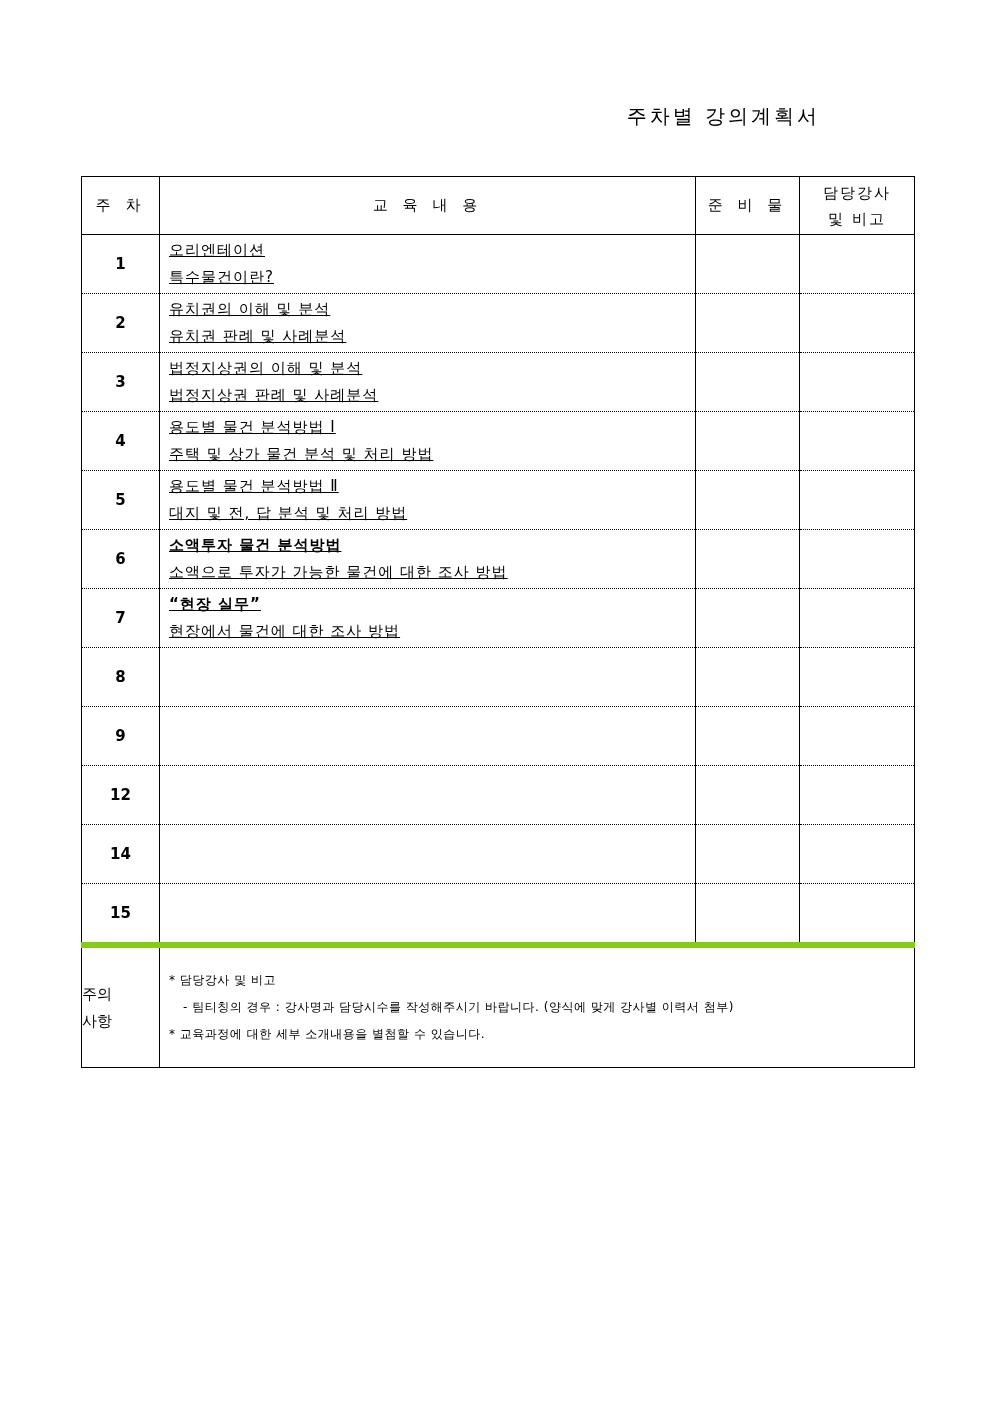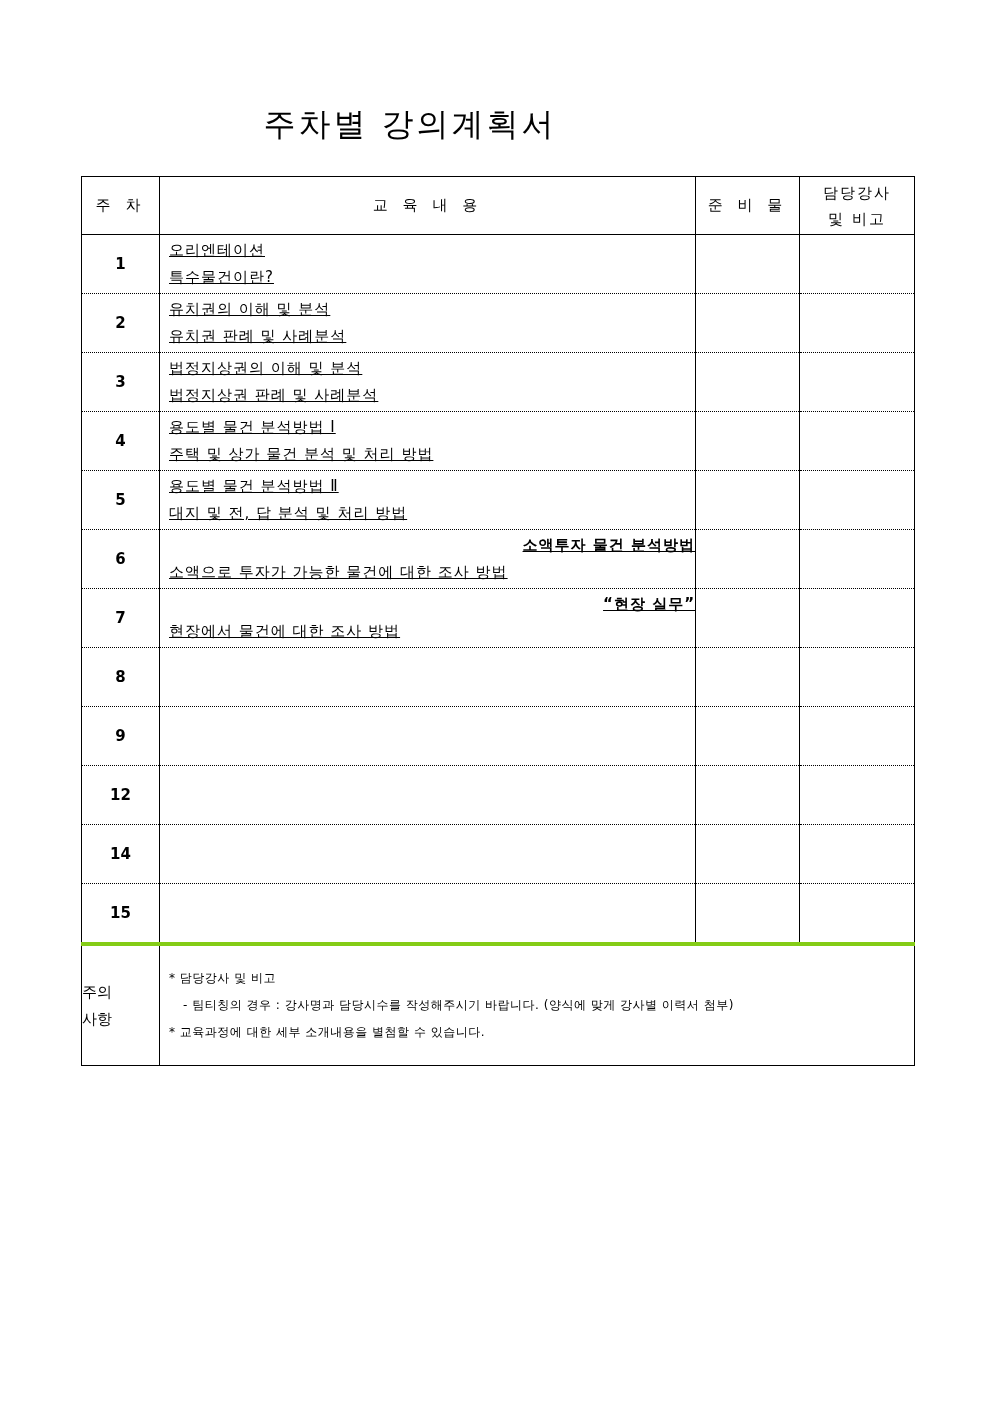--- a/index.html
+++ b/index.html
@@ -4,7 +4,7 @@
   <style>
     html, body { margin: 0; padding: 0; background: #ffffff; }
     body { width: 992px; height: 1403px; position: relative; font-family: "DejaVu Sans", sans-serif; color: #000; }
-    .title { position: absolute; left: 0; top: 103px; width: 820px; text-align: center; font-size: 32px; letter-spacing: 3px; }
+    .title { position: absolute; left: 0; top: 103px; width: 820px; text-align: right; font-size: 20px; letter-spacing: 3px; }
     table { position: absolute; left: 81px; top: 176px; border-collapse: collapse; table-layout: fixed; width: 833px; }
     td, th { border-left: 1px solid #000; border-right: 1px solid #000; padding: 0; font-weight: normal; }
     th { border-top: 1px solid #000; border-bottom: 1px solid #000; height: 57px; font-size: 15px; text-align: center; letter-spacing: 5px; }

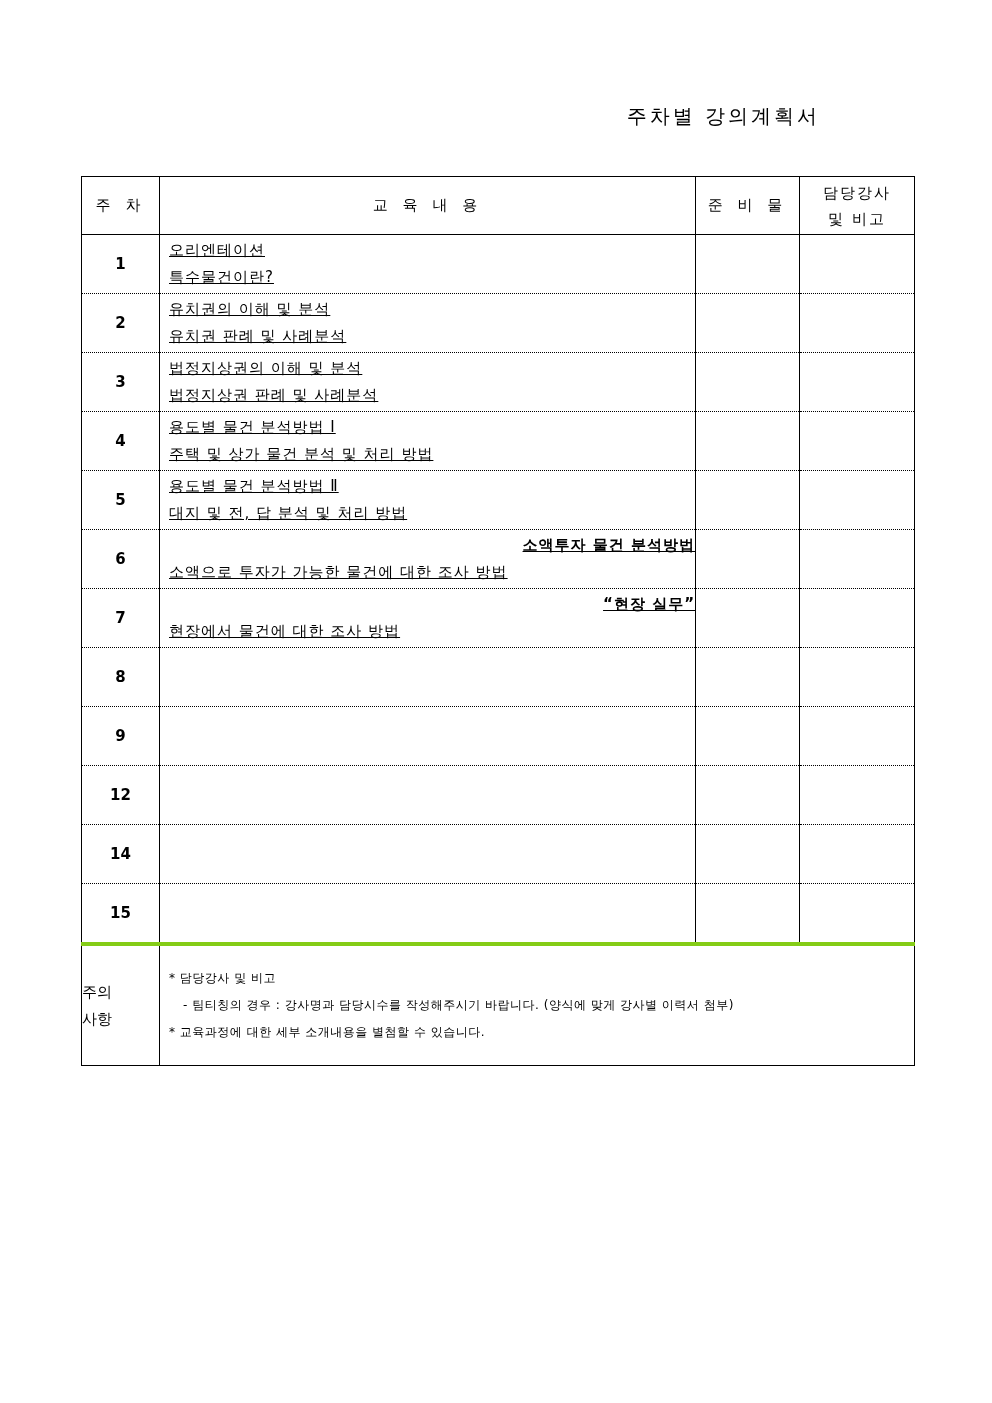--- a/index.html
+++ b/index.html
@@ -13,7 +13,7 @@
     tbody tr.week:last-of-type td { border-bottom: 4px solid #84cc16; }
     td.num { text-align: center; font-size: 15px; font-weight: bold; }
     td.content { padding-left: 9px; font-size: 15px; letter-spacing: 1px; line-height: 27px; vertical-align: middle; text-decoration: underline; }
-    td.content .bold { font-weight: bold; text-align: right; }
+    td.content .bold { font-weight: bold; }
     tr.notes td { border-bottom: 1px solid #000; height: 119px; }
     td.notes-label { text-align: left; font-size: 15px; line-height: 27px; }
     td.notes-body { padding-left: 9px; font-size: 12px; line-height: 27px; font-weight: normal; letter-spacing: 0.5px; }

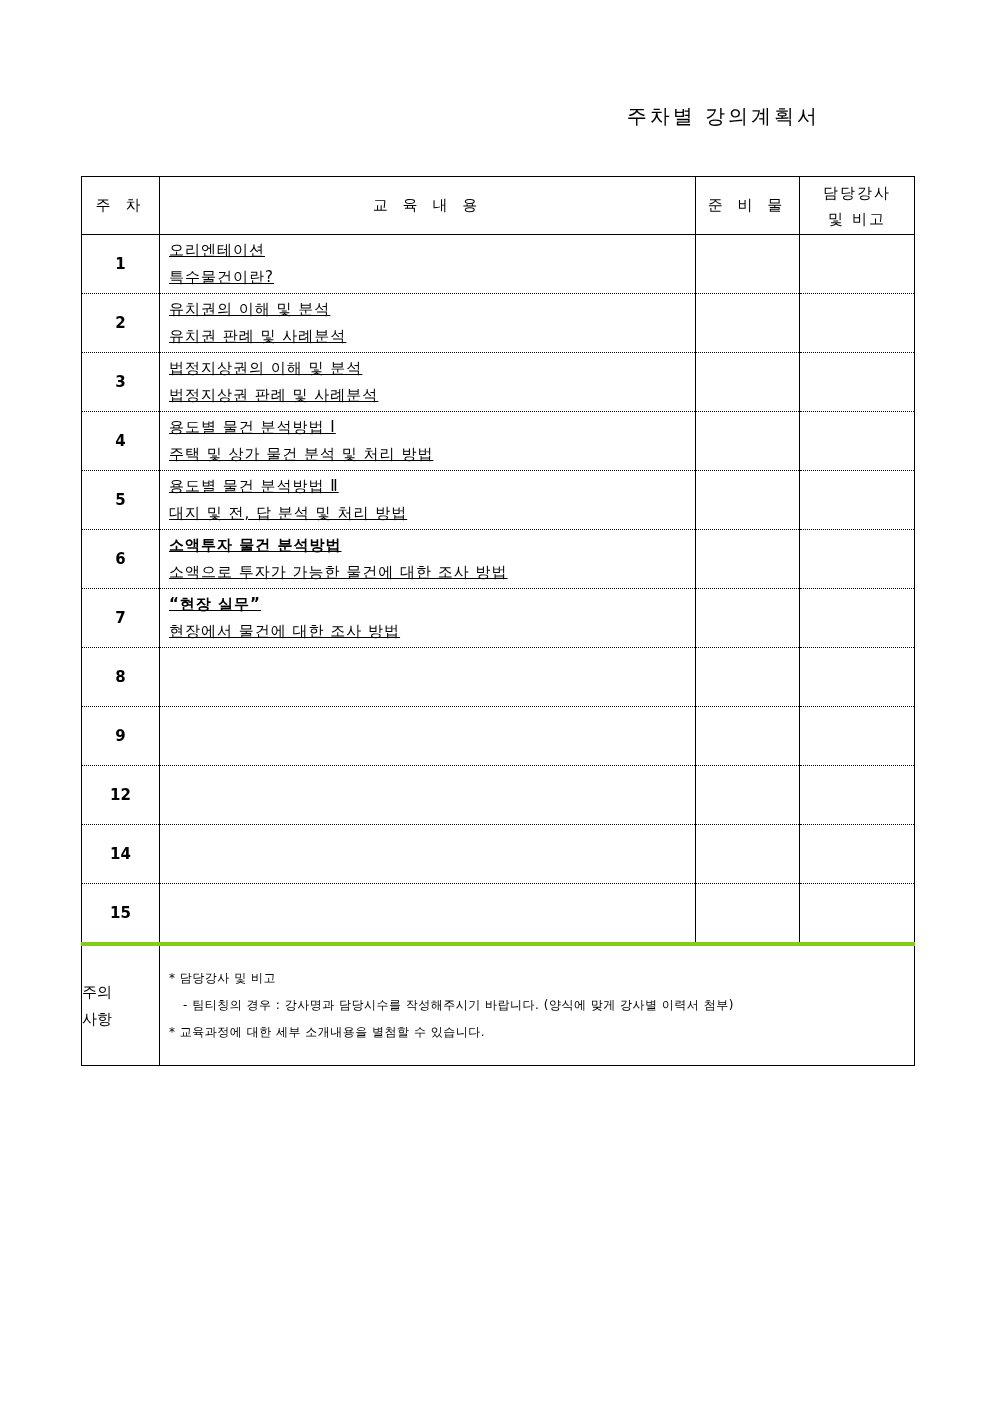--- a/index.html
+++ b/index.html
@@ -10,7 +10,7 @@
     th { border-top: 1px solid #000; border-bottom: 1px solid #000; height: 57px; font-size: 15px; text-align: center; letter-spacing: 5px; }
     th.last { letter-spacing: 2px; line-height: 26px; }
     tbody tr.week td { border-bottom: 1px dotted #000; height: 58px; }
-    tbody tr.week:last-of-type td { border-bottom: 4px solid #84cc16; }
+    tbody tr.week:last-of-type td { border-bottom: 6px solid #84cc16; }
     td.num { text-align: center; font-size: 15px; font-weight: bold; }
     td.content { padding-left: 9px; font-size: 15px; letter-spacing: 1px; line-height: 27px; vertical-align: middle; text-decoration: underline; }
     td.content .bold { font-weight: bold; }

